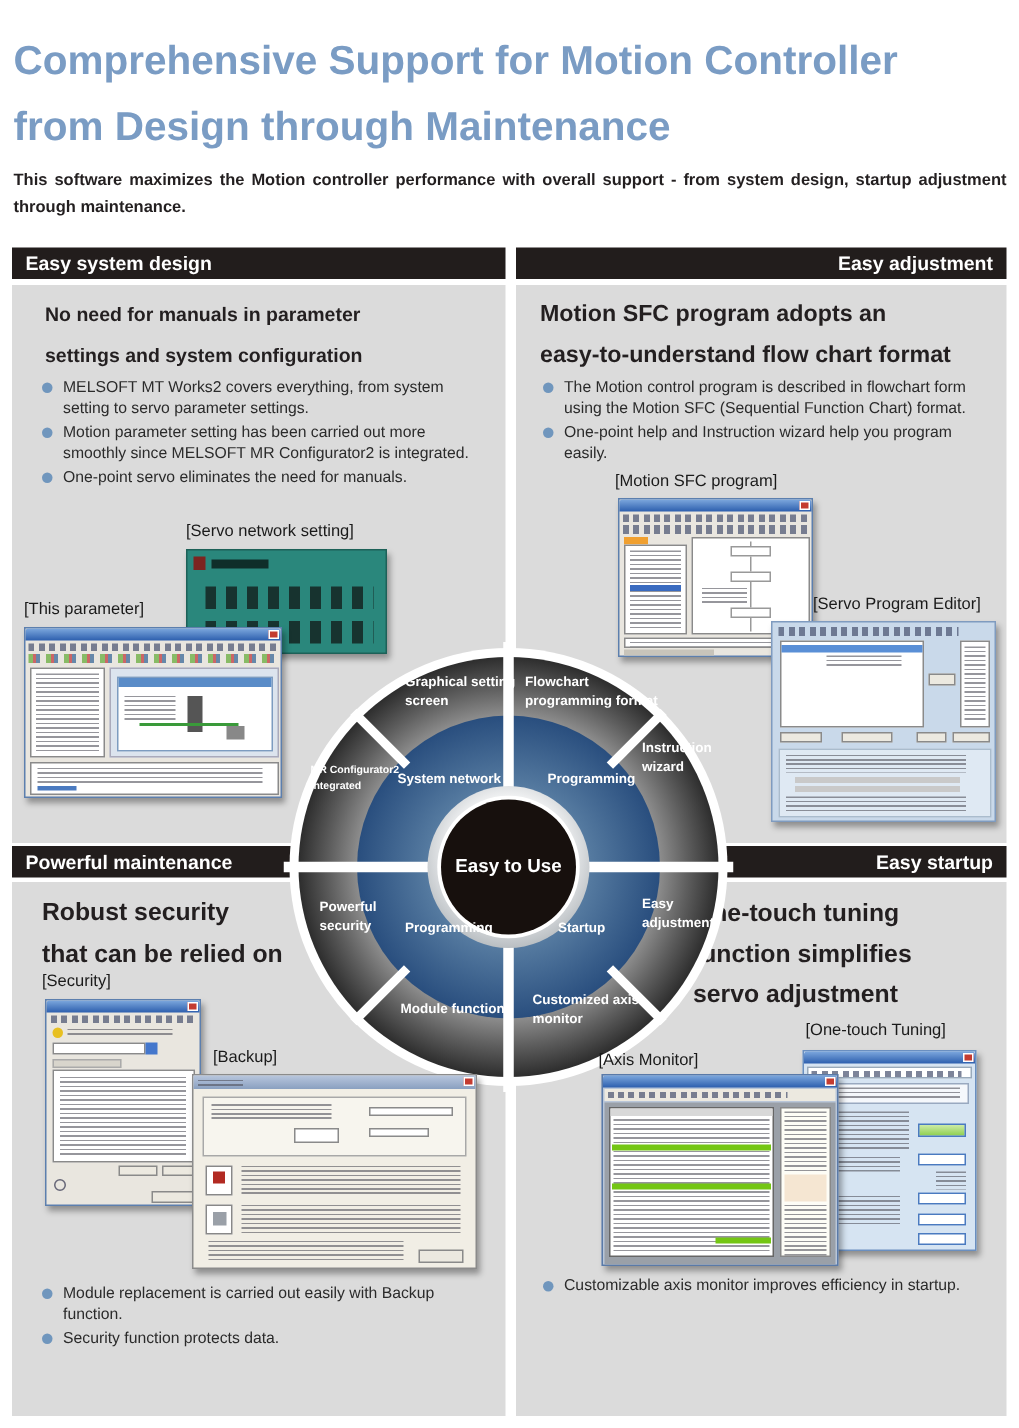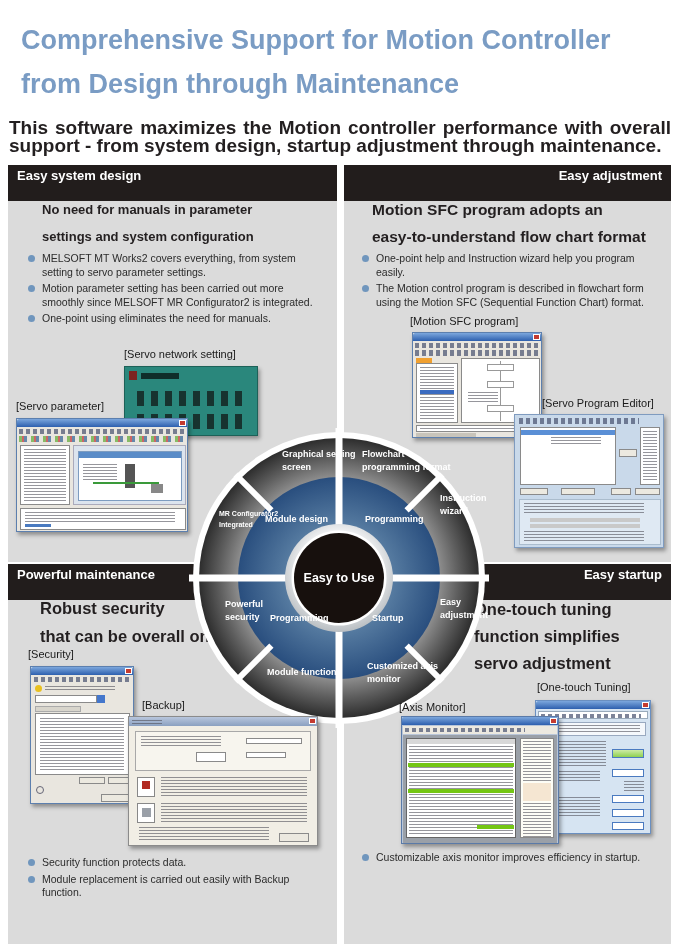--- a/index.html
+++ b/index.html
@@ -5,7 +5,7 @@
   html,body{margin:0;padding:0;background:#fff;}
   .page{position:relative;width:679px;height:952px;background:#fff;overflow:hidden;
         font-family:"Liberation Sans","DejaVu Sans",sans-serif;color:#231f20;}
-  .pre{white-space:pre-line;margin-left:12px;}
+  .pre{white-space:pre-line;}
 
   
   .title{position:absolute;left:9px;top:0px;font-size:27px;font-weight:bold;

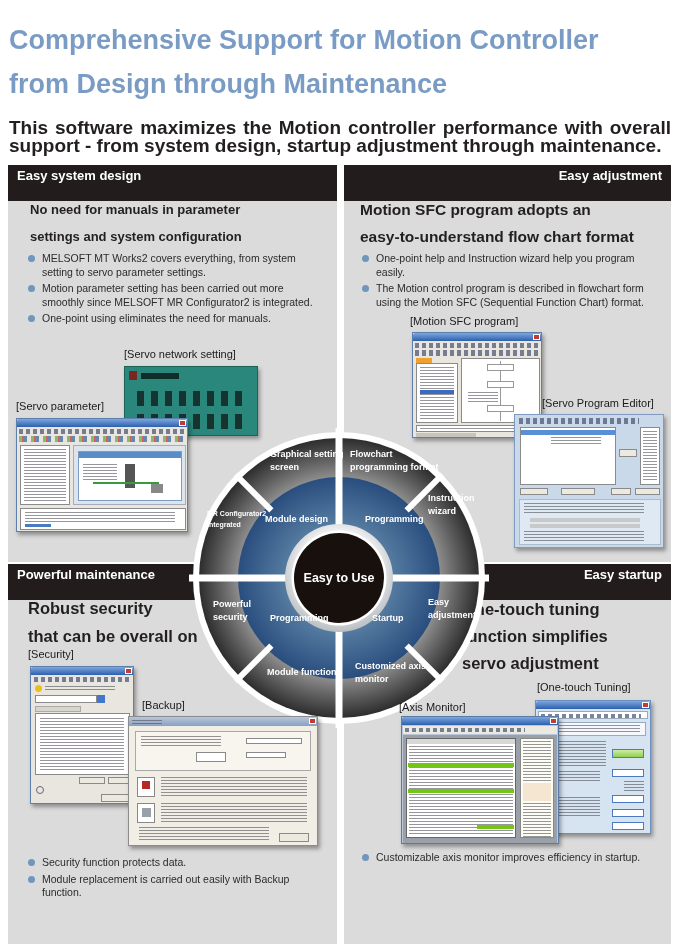--- a/index.html
+++ b/index.html
@@ -10,7 +10,7 @@
   
   .title{position:absolute;left:9px;top:0px;font-size:27px;font-weight:bold;
          color:#7a9cc4;line-height:44px;letter-spacing:0px;}
-  .intro{position:absolute;left:9px;top:100px;width:662px;font-size:19px;font-weight:bold;
+  .intro{position:absolute;left:9px;top:100px;width:662px;font-size:11px;font-weight:bold;
          line-height:18px;text-align:justify;color:#231f20;}
 
   

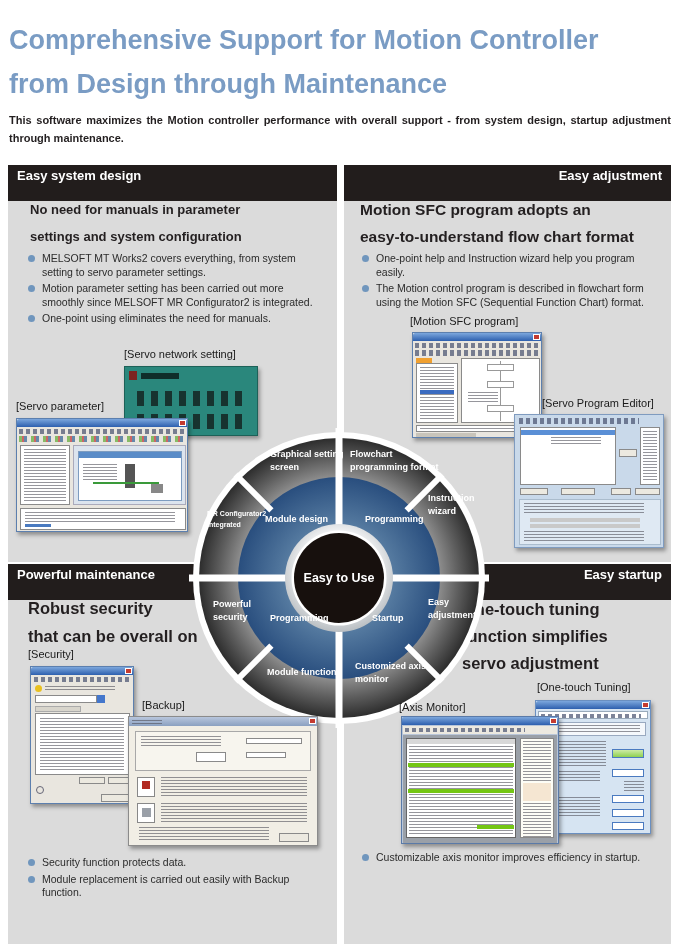--- a/index.html
+++ b/index.html
@@ -14,7 +14,7 @@
          line-height:18px;text-align:justify;color:#231f20;}
 
   
-  .bar{position:absolute;height:36px;background:#221d1c;color:#fff;font-size:13px;
+  .bar{position:absolute;height:21px;background:#221d1c;color:#fff;font-size:13px;
        font-weight:bold;line-height:21px;padding:0 9px;box-sizing:border-box;z-index:2;}
   .bar-tl{left:8px;top:165px;width:329px;}
   .bar-tr{left:344px;top:165px;width:327px;text-align:right;}

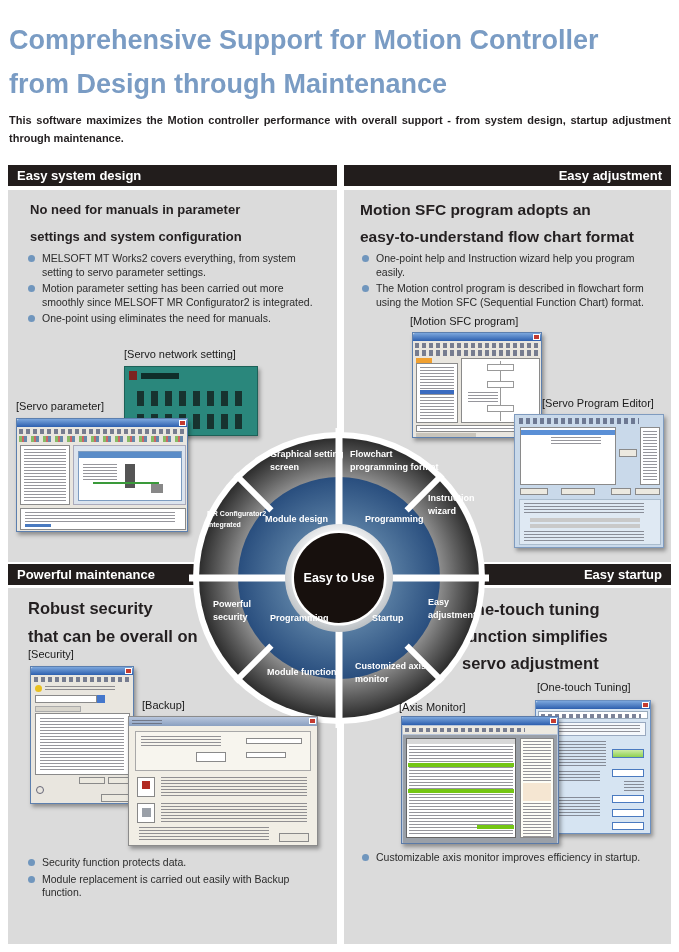--- a/index.html
+++ b/index.html
@@ -110,8 +110,8 @@
     <li>One-point using eliminates the need for manuals.</li>
   </ul>
   <ul class="bullets bl-tr">
+    <li>The Motion control program is described in flowchart form using the Motion SFC (Sequential Function Chart) format.</li>
     <li>One-point help and Instruction wizard help you program easily.</li>
-    <li>The Motion control program is described in flowchart form using the Motion SFC (Sequential Function Chart) format.</li>
   </ul>
   <ul class="bullets bl-bl">
     <li>Security function protects data.</li>

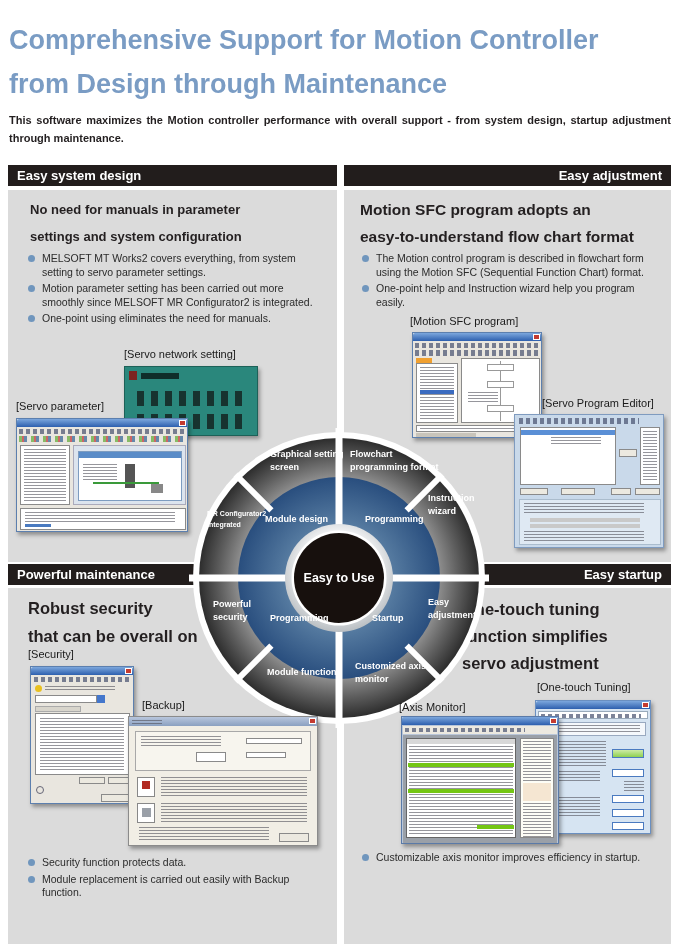--- a/index.html
+++ b/index.html
@@ -107,7 +107,7 @@
   <ul class="bullets bl-tl">
     <li>MELSOFT MT Works2 covers everything, from system setting to servo parameter settings.</li>
     <li>Motion parameter setting has been carried out more smoothly since MELSOFT MR Configurator2 is integrated.</li>
-    <li>One-point using eliminates the need for manuals.</li>
+    <li>One-point servo eliminates the need for manuals.</li>
   </ul>
   <ul class="bullets bl-tr">
     <li>The Motion control program is described in flowchart form using the Motion SFC (Sequential Function Chart) format.</li>

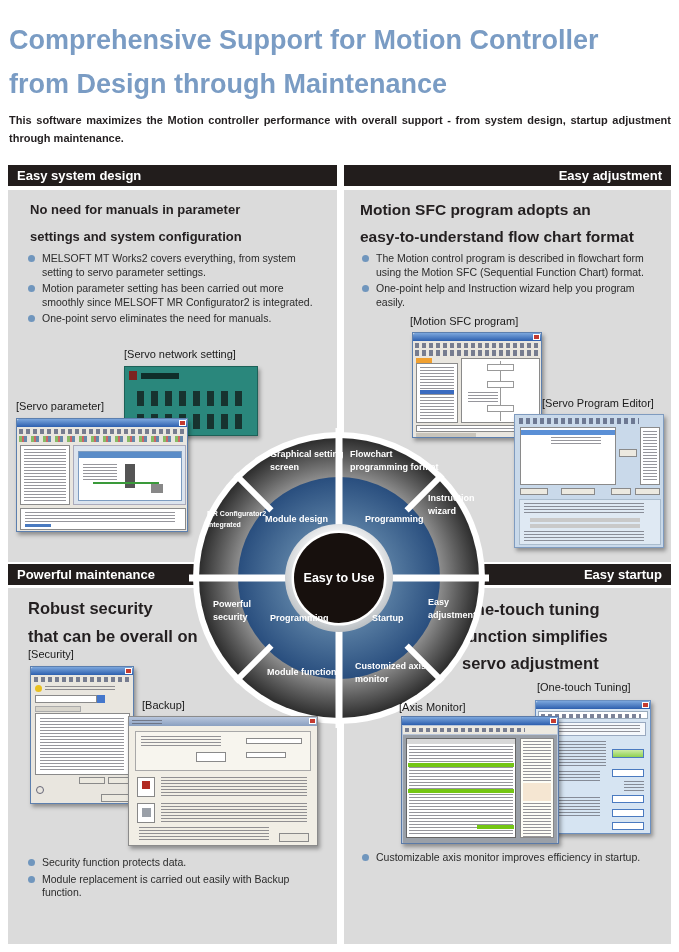--- a/index.html
+++ b/index.html
@@ -122,7 +122,7 @@
   </ul>
 
   <div class="shotlabel" style="left:124px;top:348px;">[Servo network setting]</div>
-  <div class="shotlabel" style="left:16px;top:400px;">[Servo parameter]</div>
+  <div class="shotlabel" style="left:16px;top:400px;">[This parameter]</div>
   <div class="shotlabel" style="left:410px;top:315px;">[Motion SFC program]</div>
   <div class="shotlabel" style="left:542px;top:397px;">[Servo Program Editor]</div>
   <div class="shotlabel" style="left:28px;top:648px;">[Security]</div>

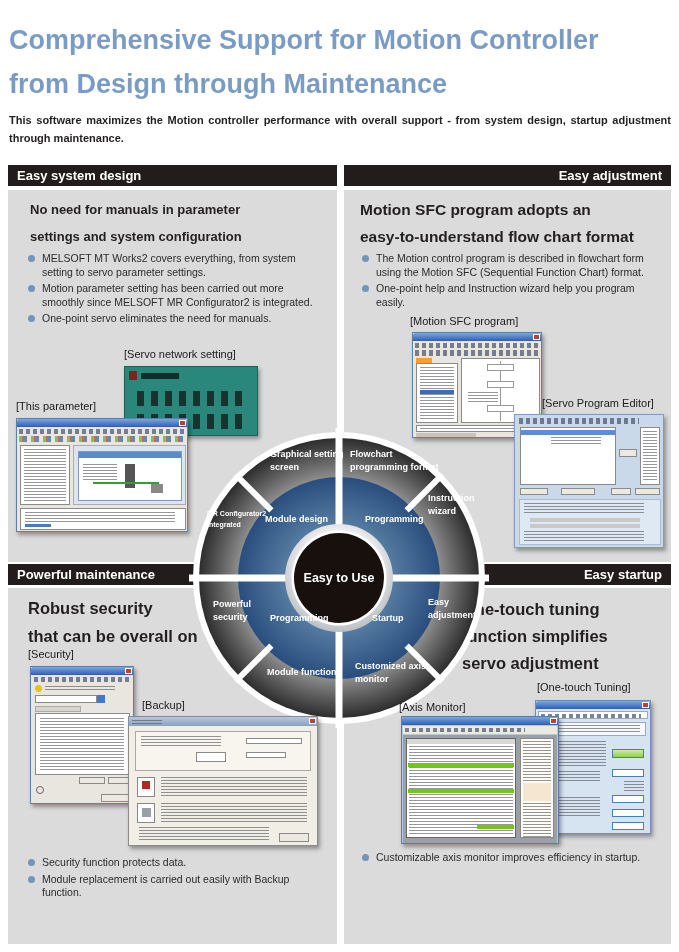--- a/index.html
+++ b/index.html
@@ -174,7 +174,7 @@
 Integrated</div>
   <div class="rlabel pre" style="left:428px;top:492px;">Instruction
 wizard</div>
-  <div class="rlabel" style="left:265px;top:513px;">Module design</div>
+  <div class="rlabel" style="left:265px;top:513px;">System network</div>
   <div class="rlabel" style="left:365px;top:513px;">Programming</div>
   <div class="rlabel pre" style="left:213px;top:598px;">Powerful
 security</div>

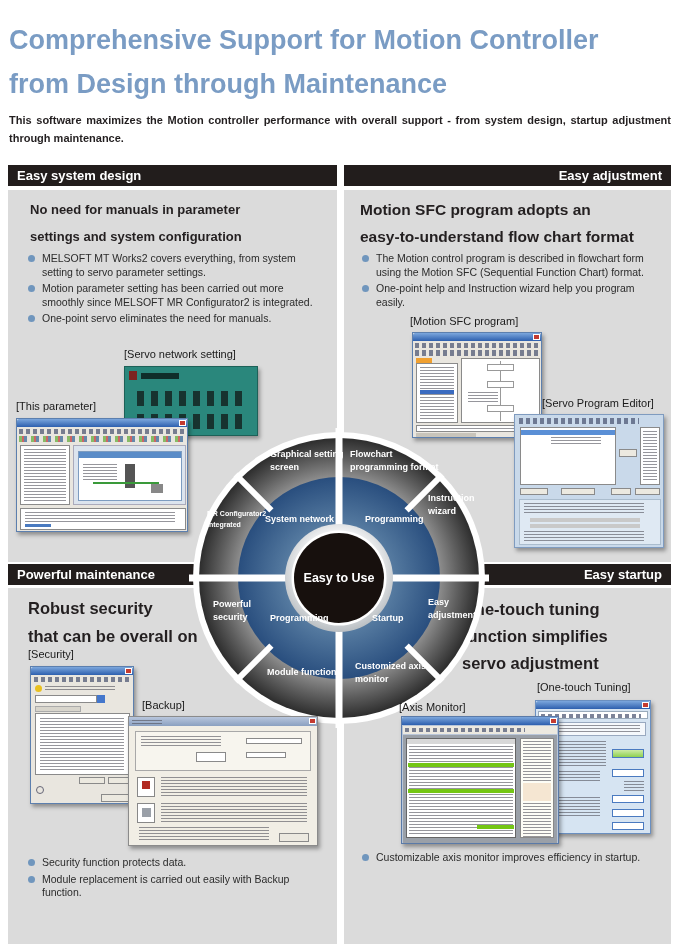--- a/index.html
+++ b/index.html
@@ -99,7 +99,7 @@
   <div class="sec-heading h-tr pre">Motion SFC program adopts an
 easy-to-understand flow chart format</div>
   <div class="sec-heading h-bl pre">Robust security
-that can be overall on</div>
+that can be relied on</div>
   <div class="sec-heading h-br pre">One-touch tuning
 function simplifies
 servo adjustment</div>

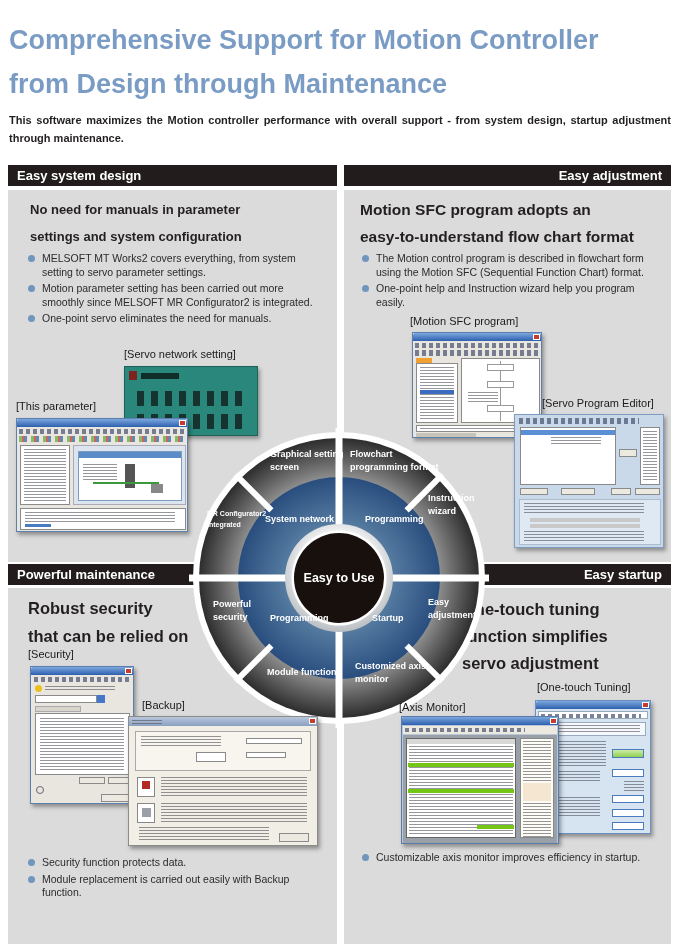--- a/index.html
+++ b/index.html
@@ -114,8 +114,8 @@
     <li>One-point help and Instruction wizard help you program easily.</li>
   </ul>
   <ul class="bullets bl-bl">
+    <li>Module replacement is carried out easily with Backup function.</li>
     <li>Security function protects data.</li>
-    <li>Module replacement is carried out easily with Backup function.</li>
   </ul>
   <ul class="bullets bl-br">
     <li>Customizable axis monitor improves efficiency in startup.</li>

